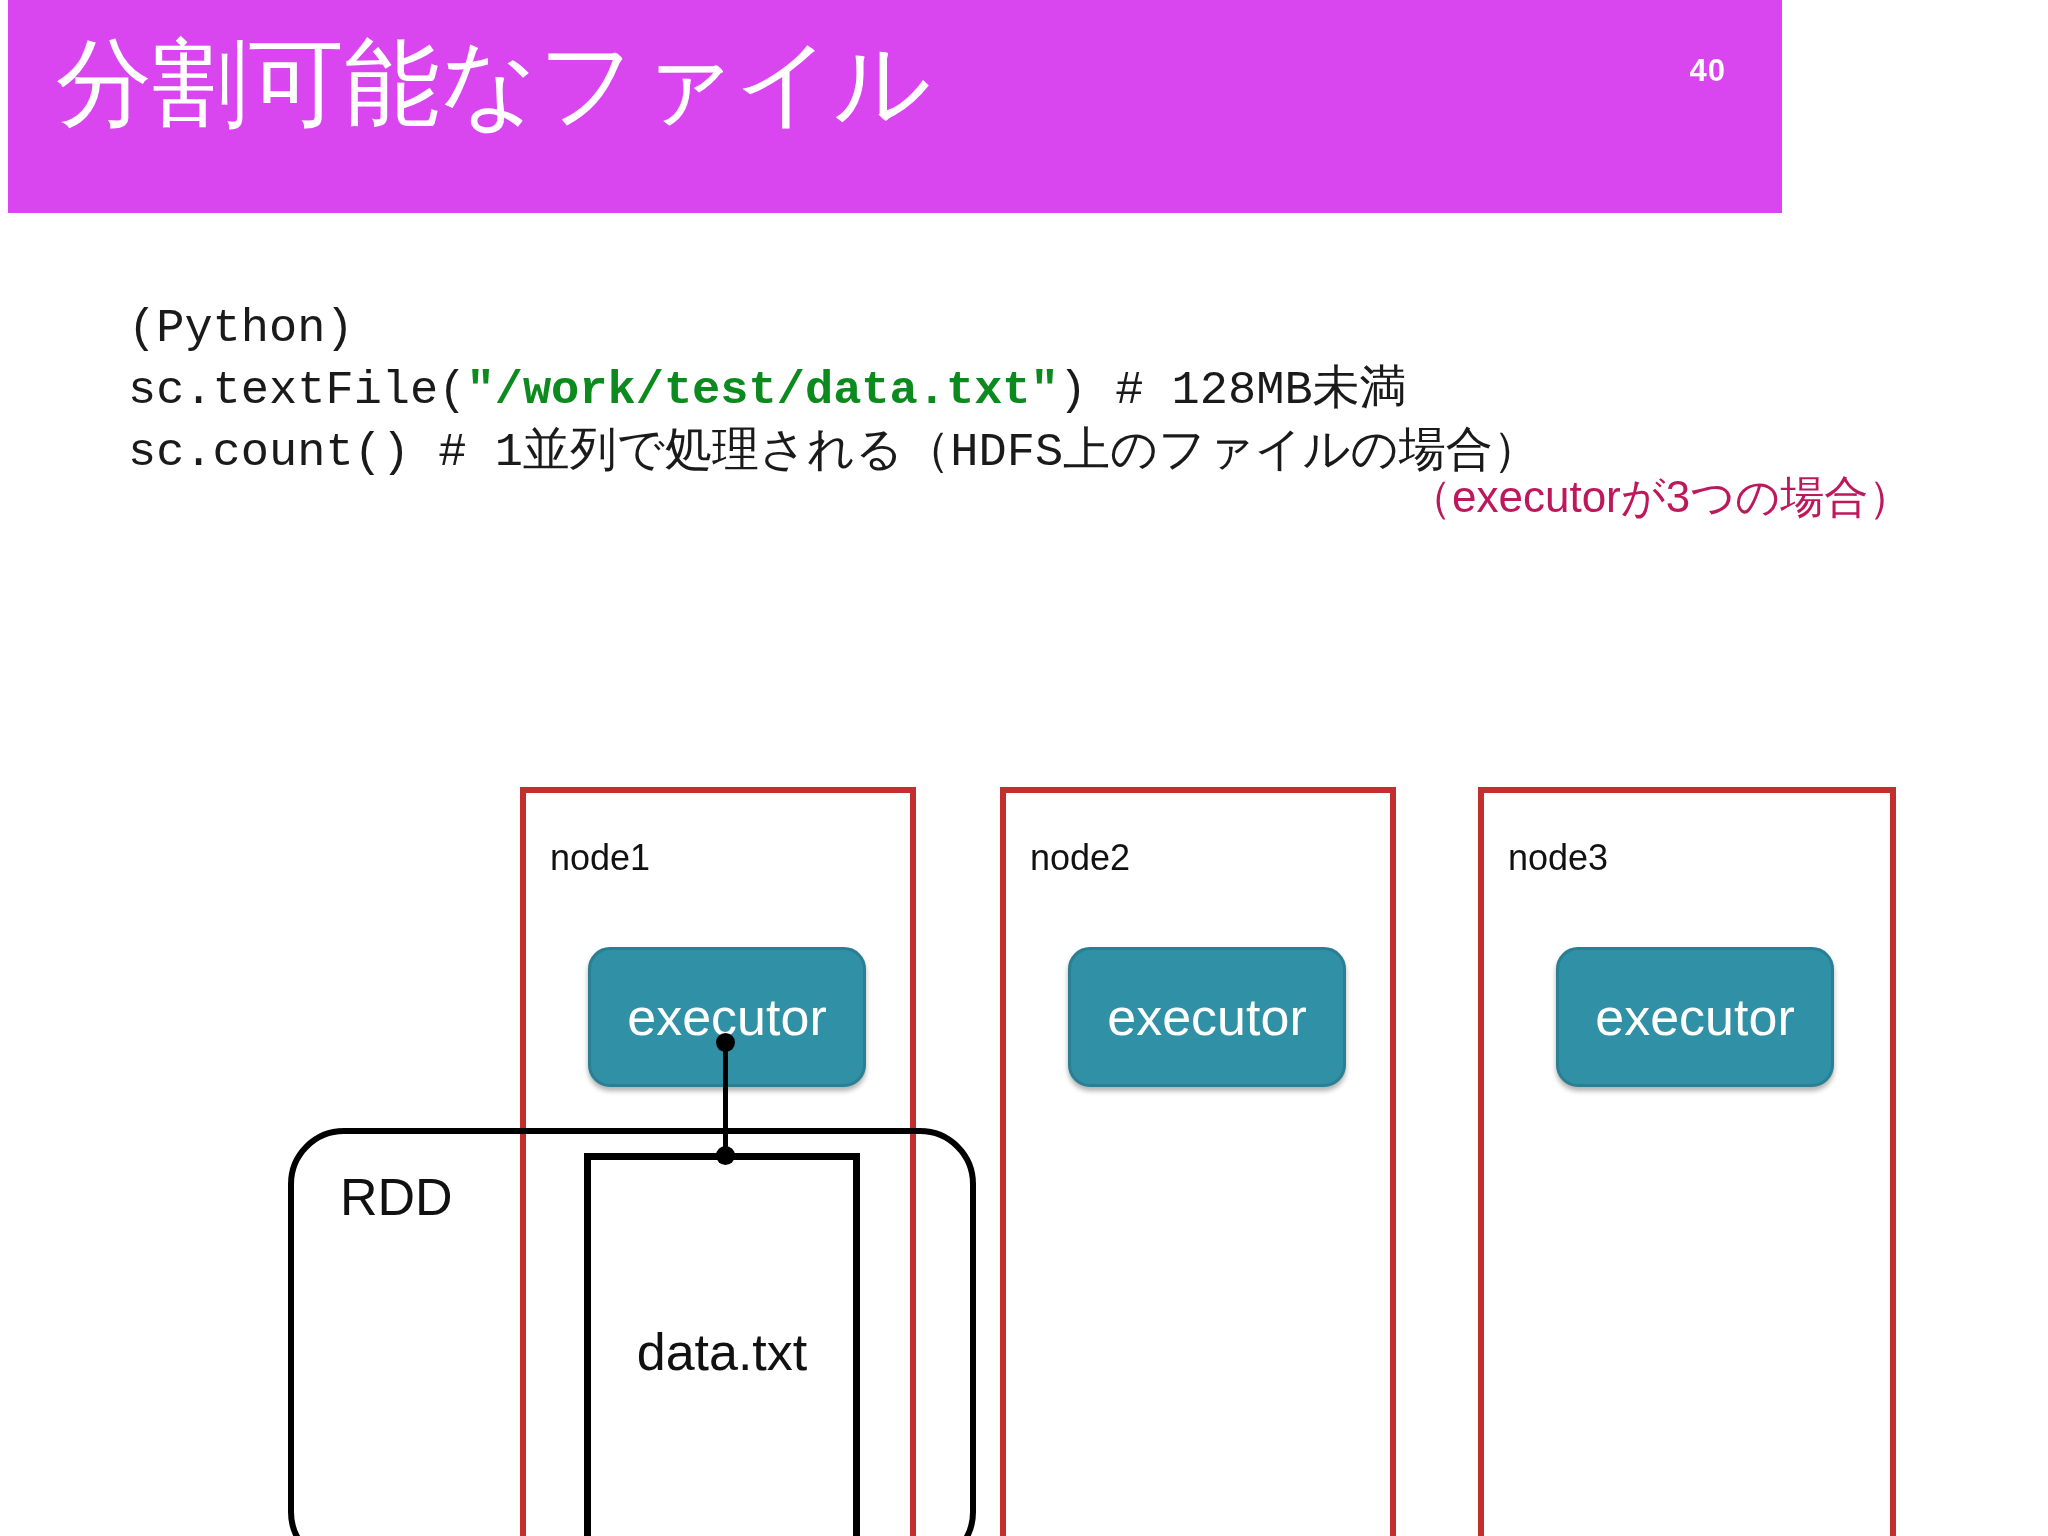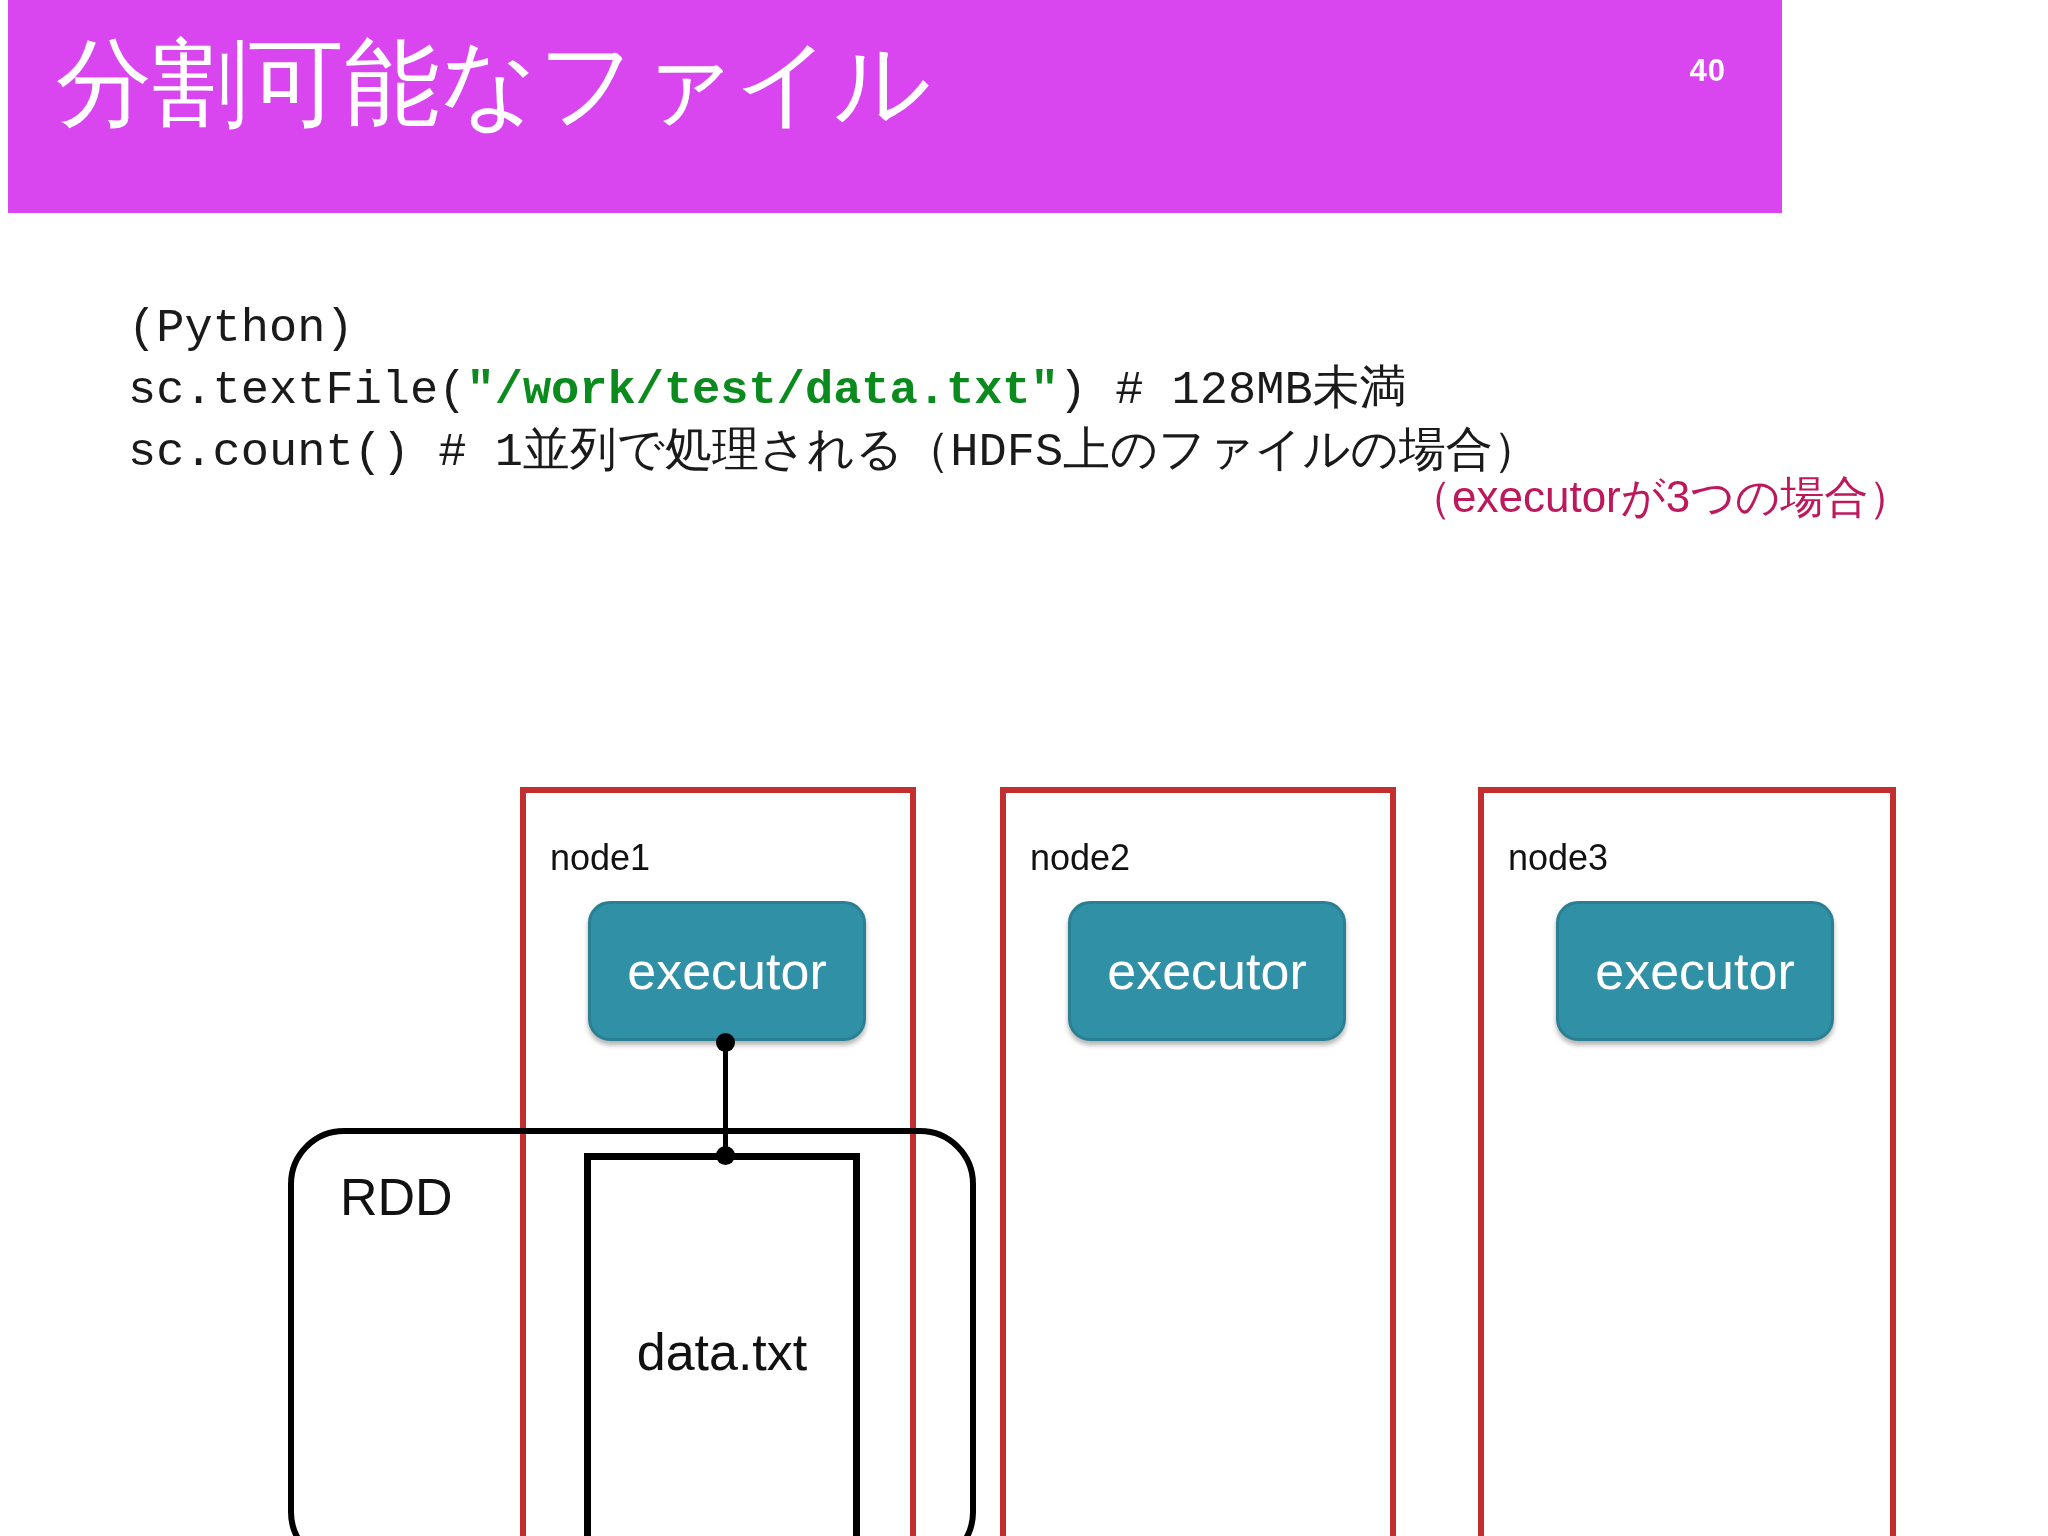--- a/index.html
+++ b/index.html
@@ -119,6 +119,7 @@
     align-items: center;
     justify-content: center;
     box-sizing: border-box;
+    margin-top: 46px;
   }
   .executor-chip .chip-label {
     color: #ffffff;

